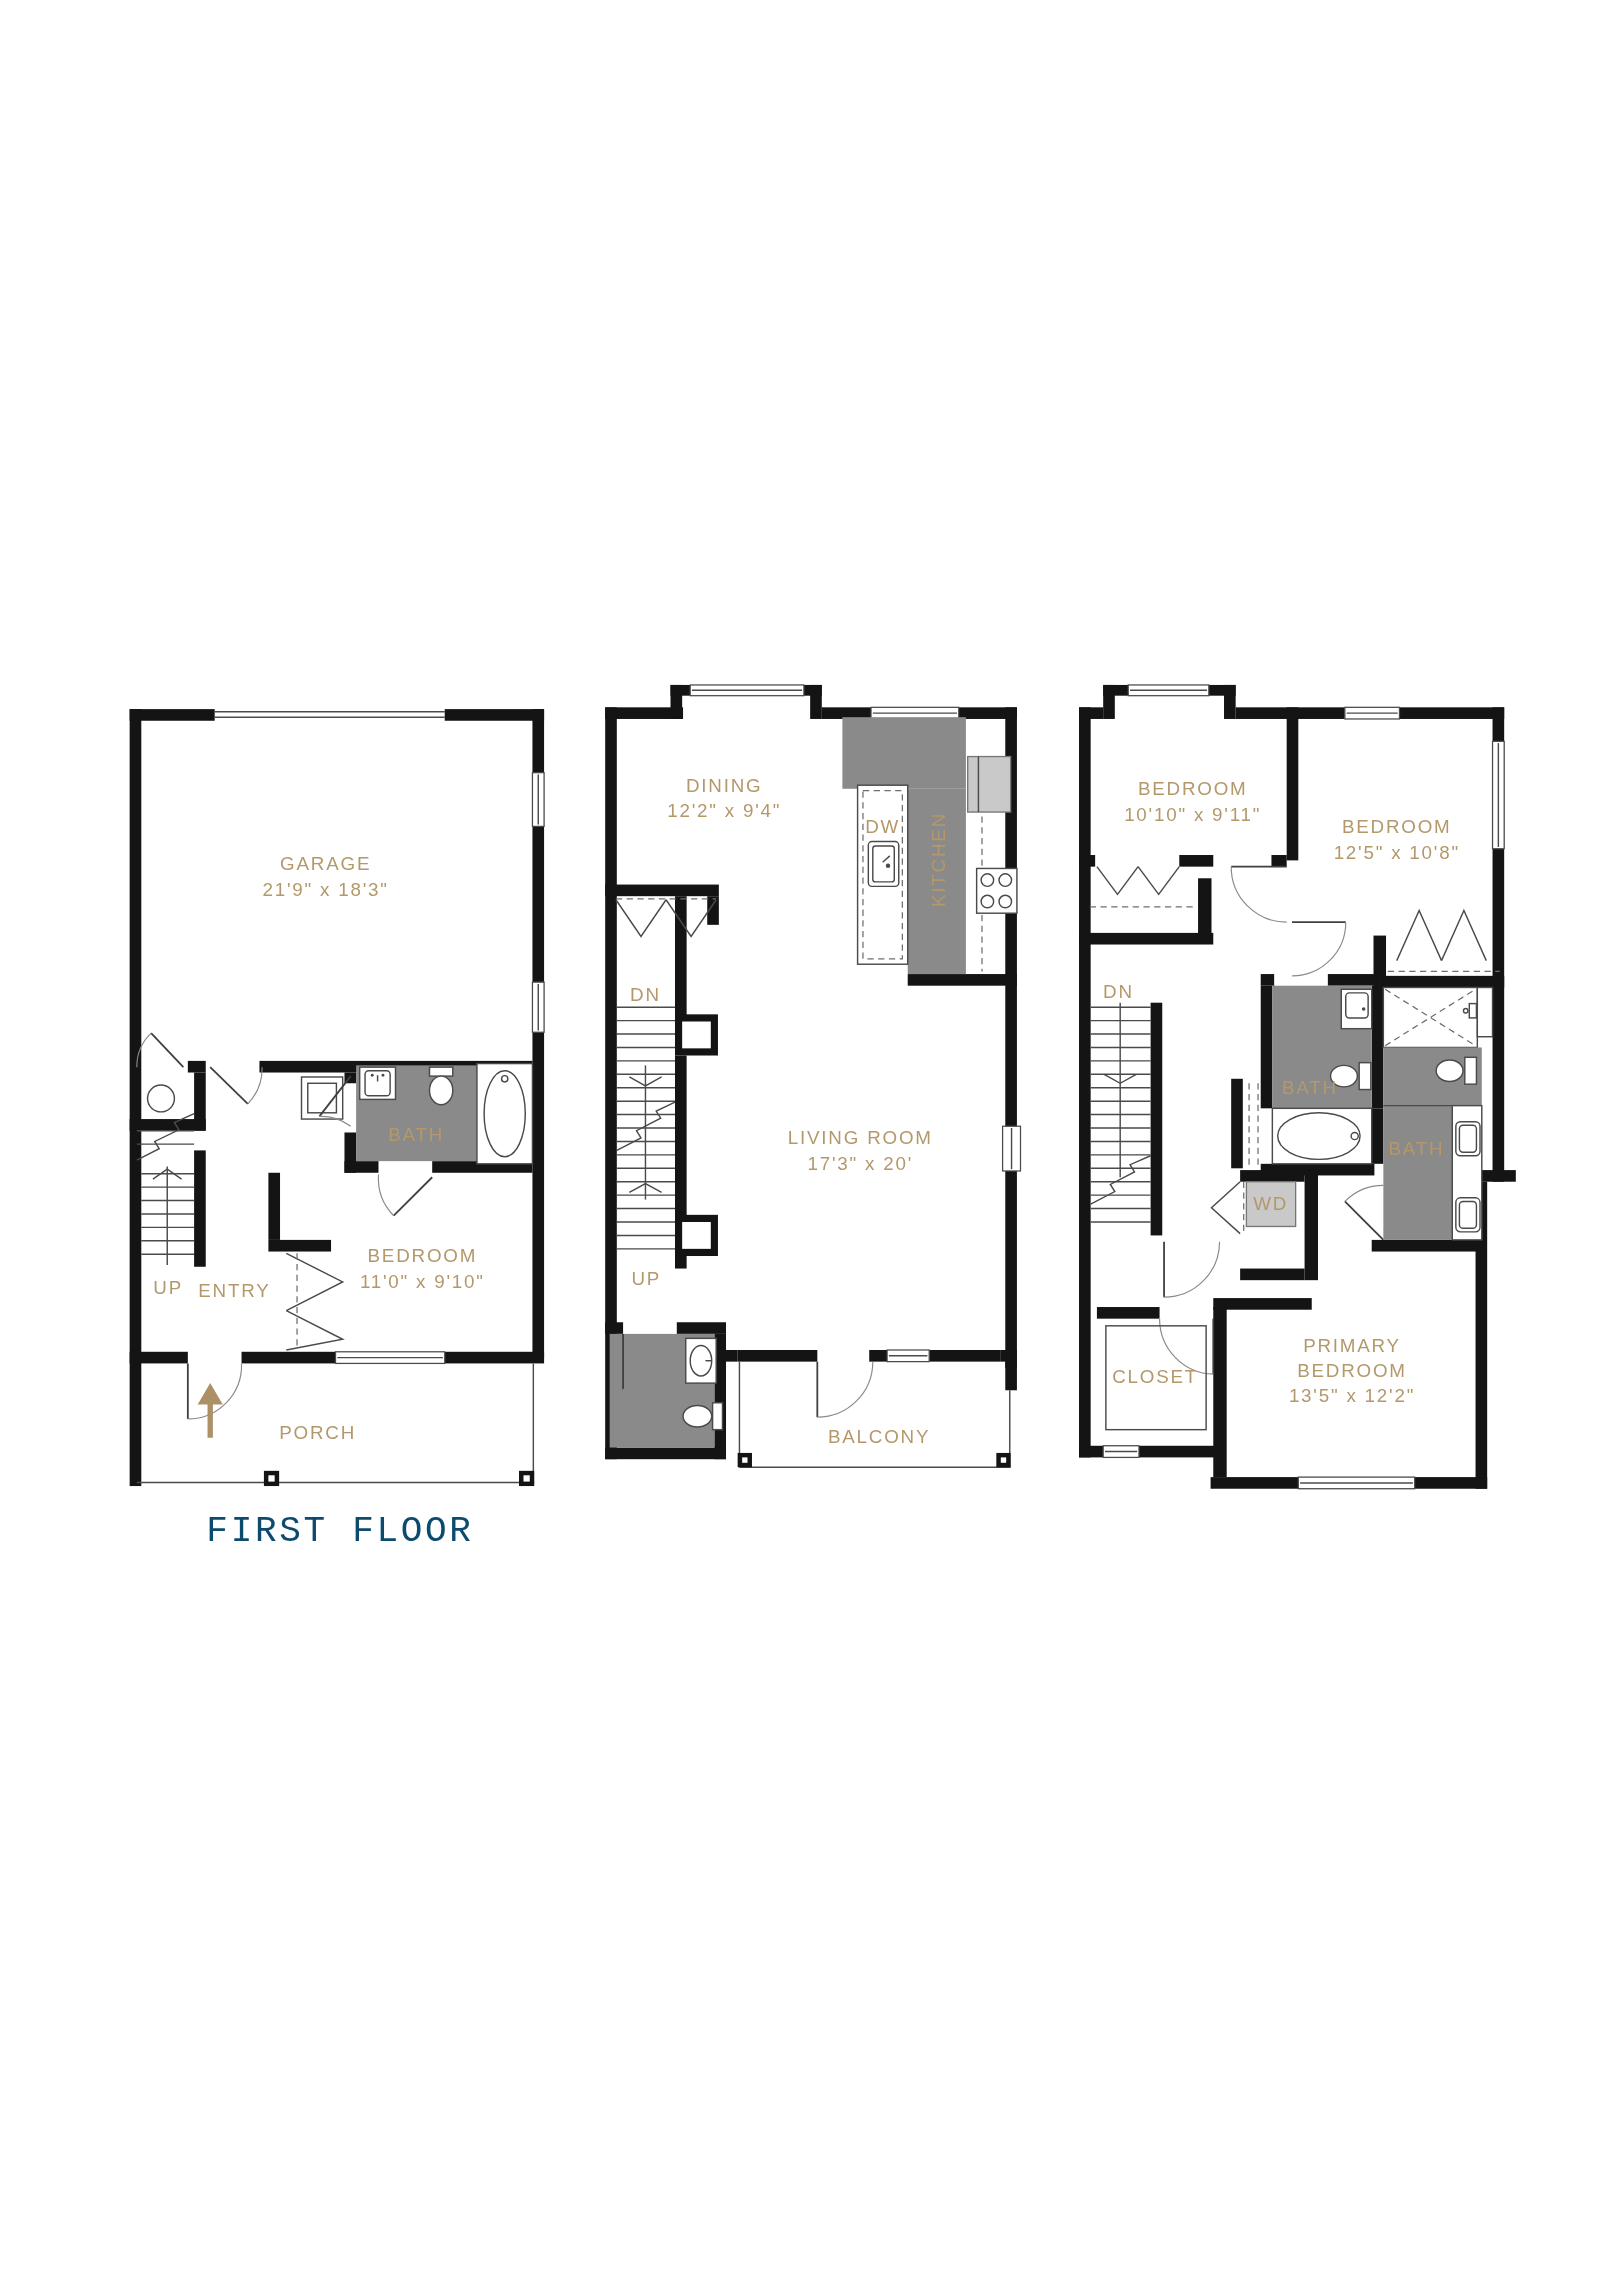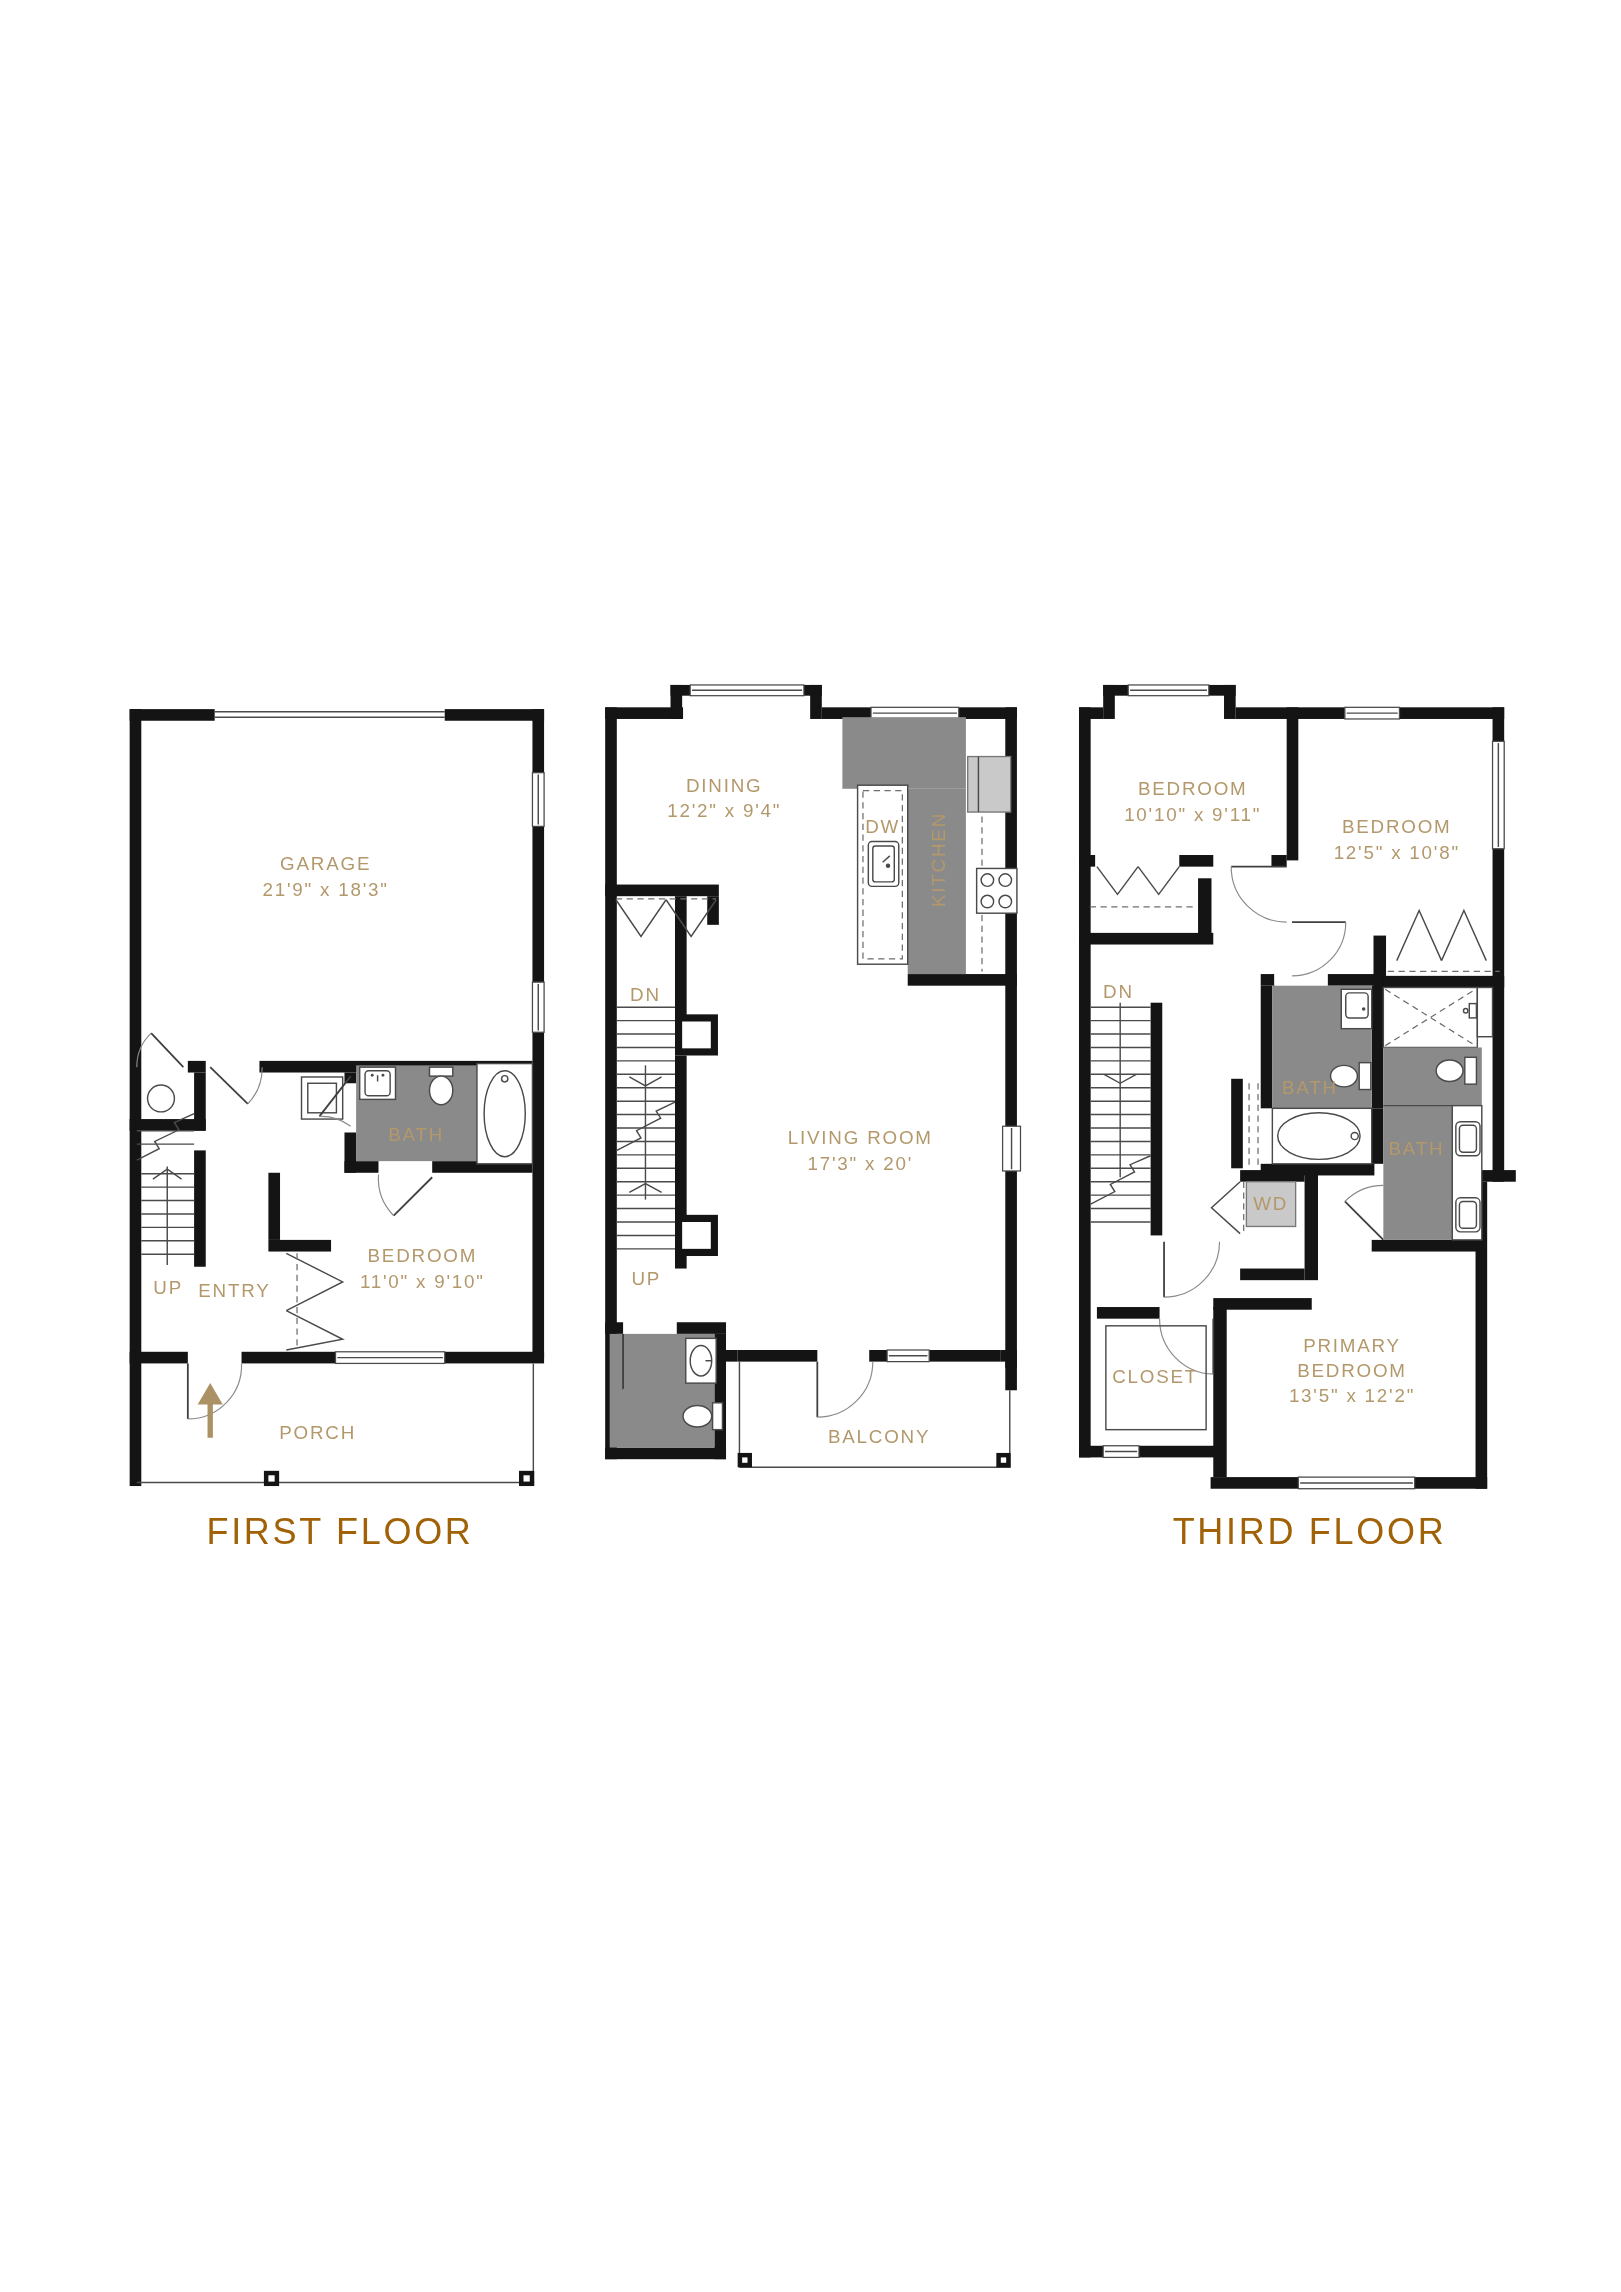--- a/index.html
+++ b/index.html
@@ -7,7 +7,7 @@
           font-family:"Liberation Sans",sans-serif;}
   .plan{position:absolute;}
   .floor-title{position:absolute;top:1509px;height:45px;display:flex;align-items:center;justify-content:center;
-          font-size:36px;letter-spacing:2.7px;color:#a16207;}
+          font-size:36px;letter-spacing:2.7px;color:#0c4a6e;font-family:Liberation Mono, monospace;}
   svg text{font-family:"Liberation Sans",sans-serif;}
   .lbl{fill:#b3986b;font-size:21px;letter-spacing:2px;text-anchor:middle;}
   .wall{fill:#141414;}

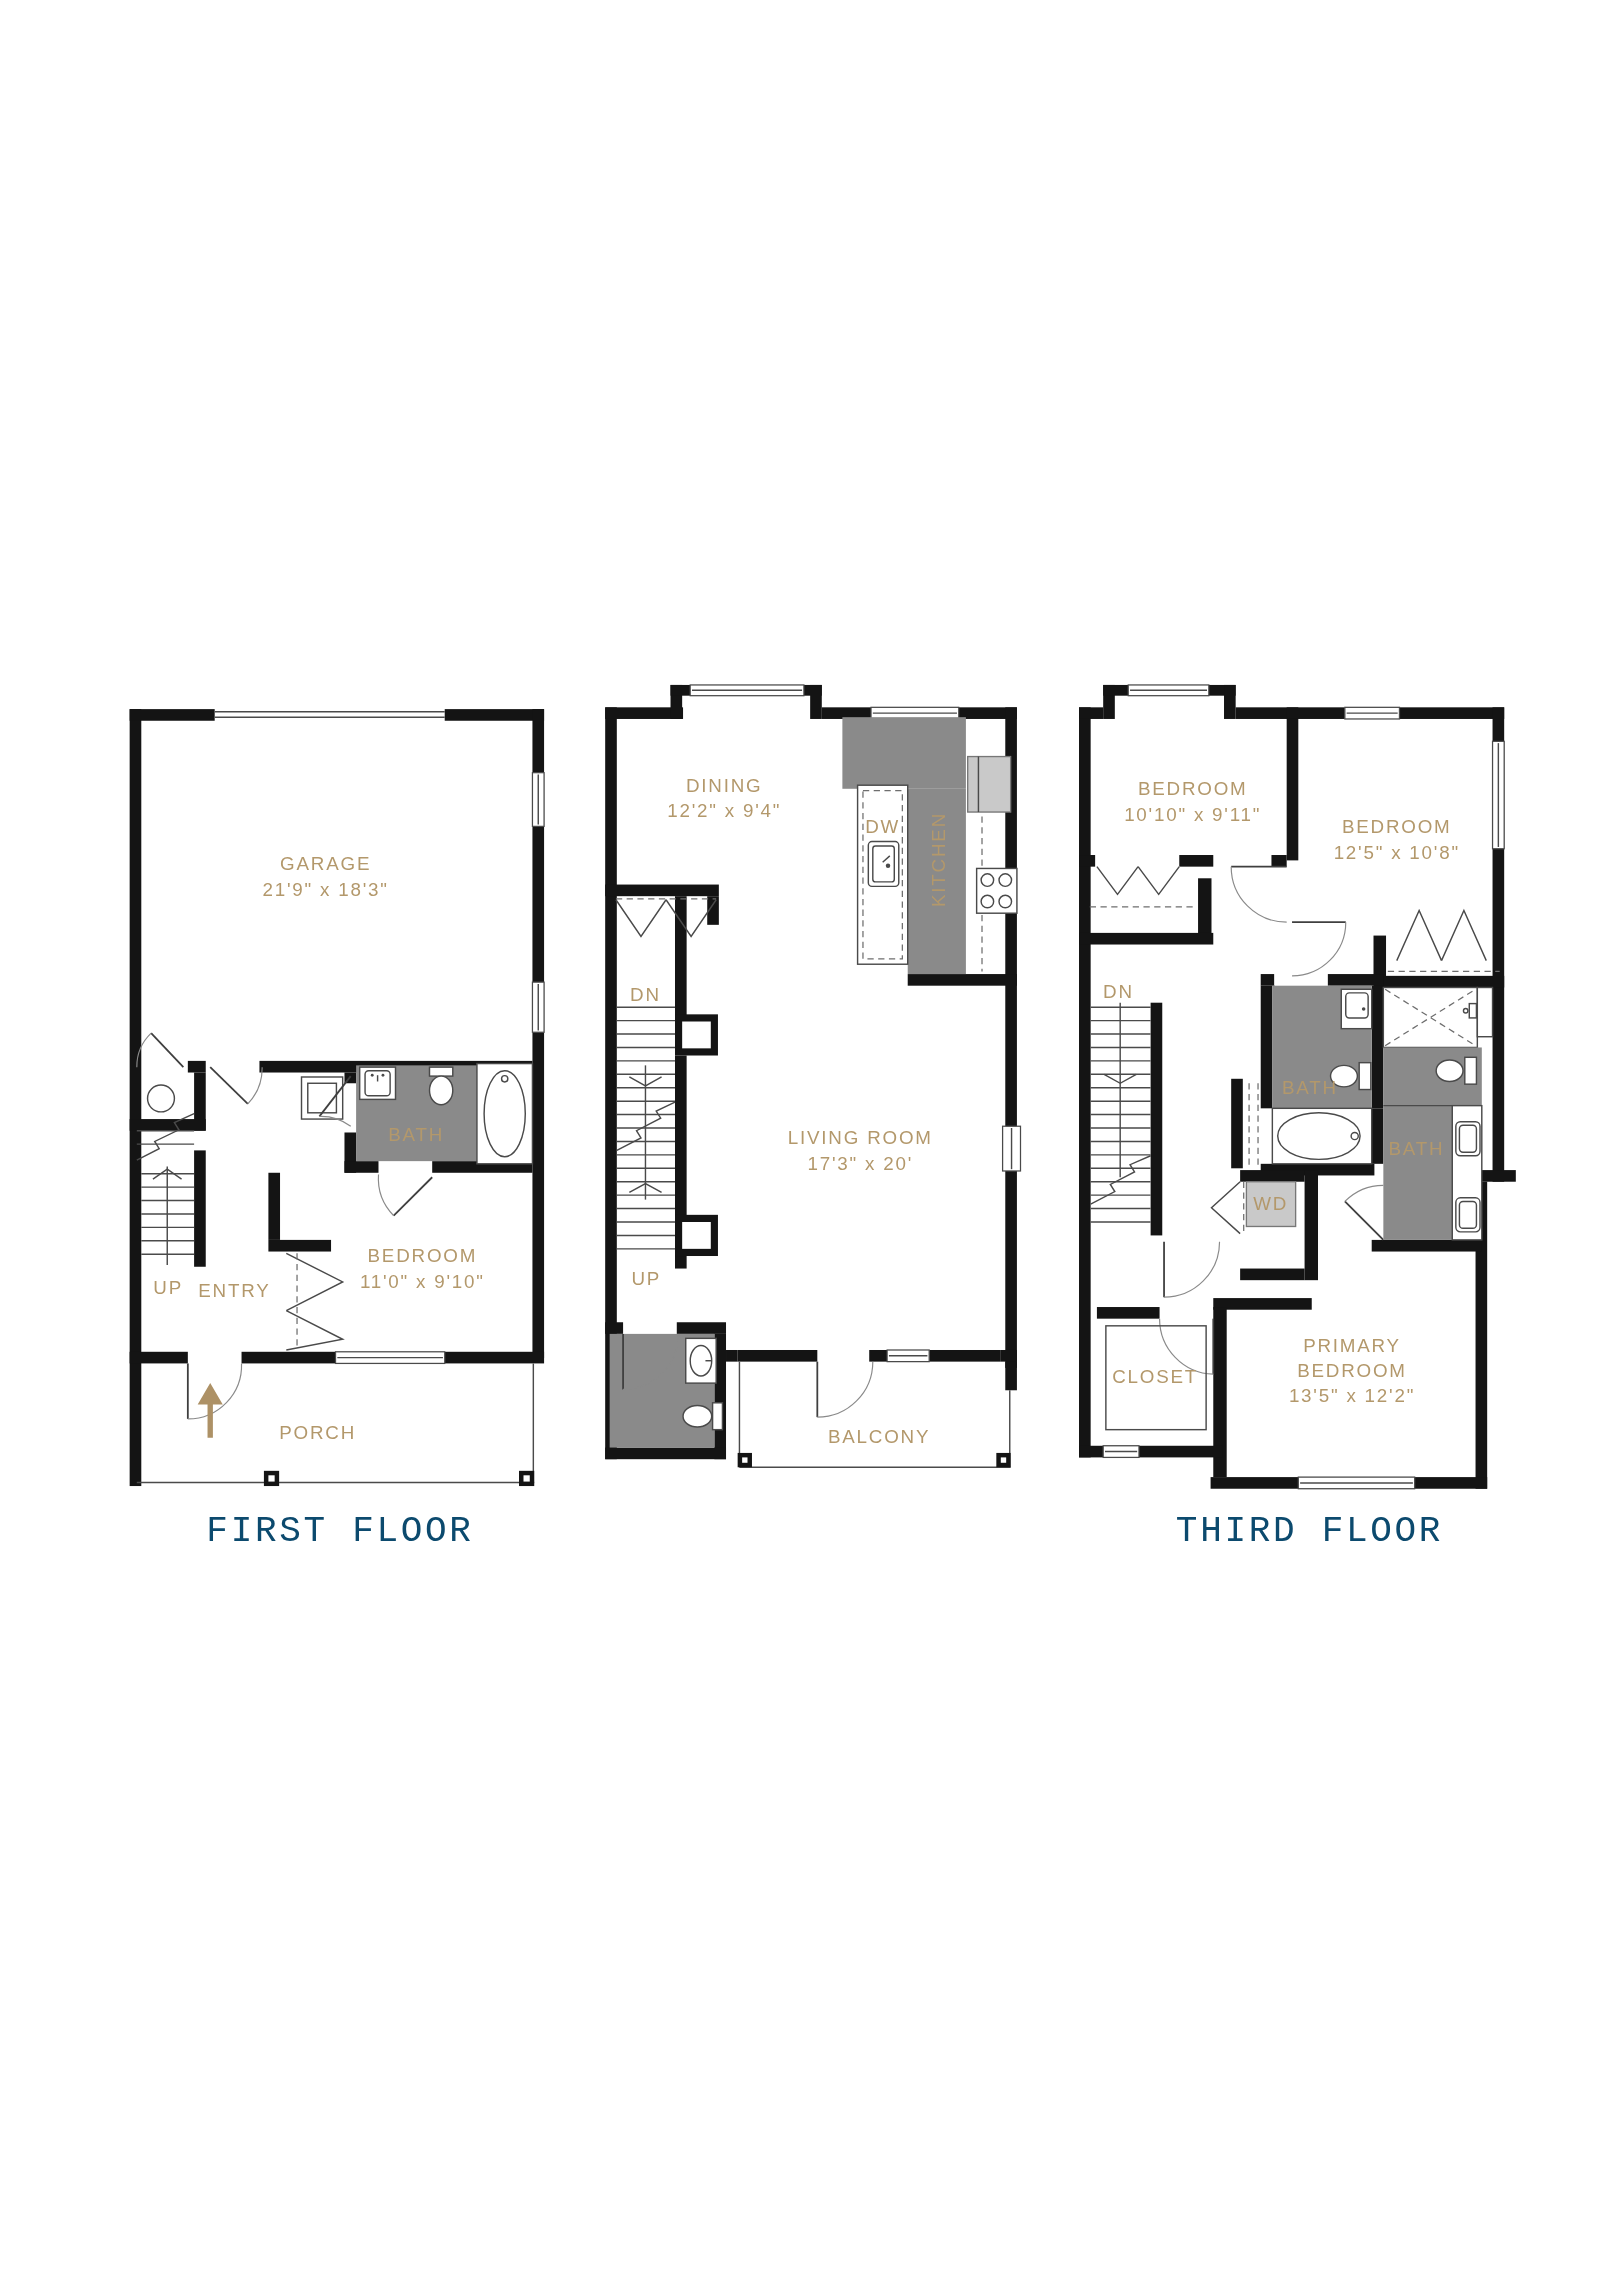--- a/index.html
+++ b/index.html
@@ -357,7 +357,6 @@
   </svg>
 
   <div class="floor-title" style="left:125px;width:430px">FIRST FLOOR</div>
-  <div class="floor-title" style="left:1079px;width:461px">THIRD FLOOR</div>
 </div>
 
 

